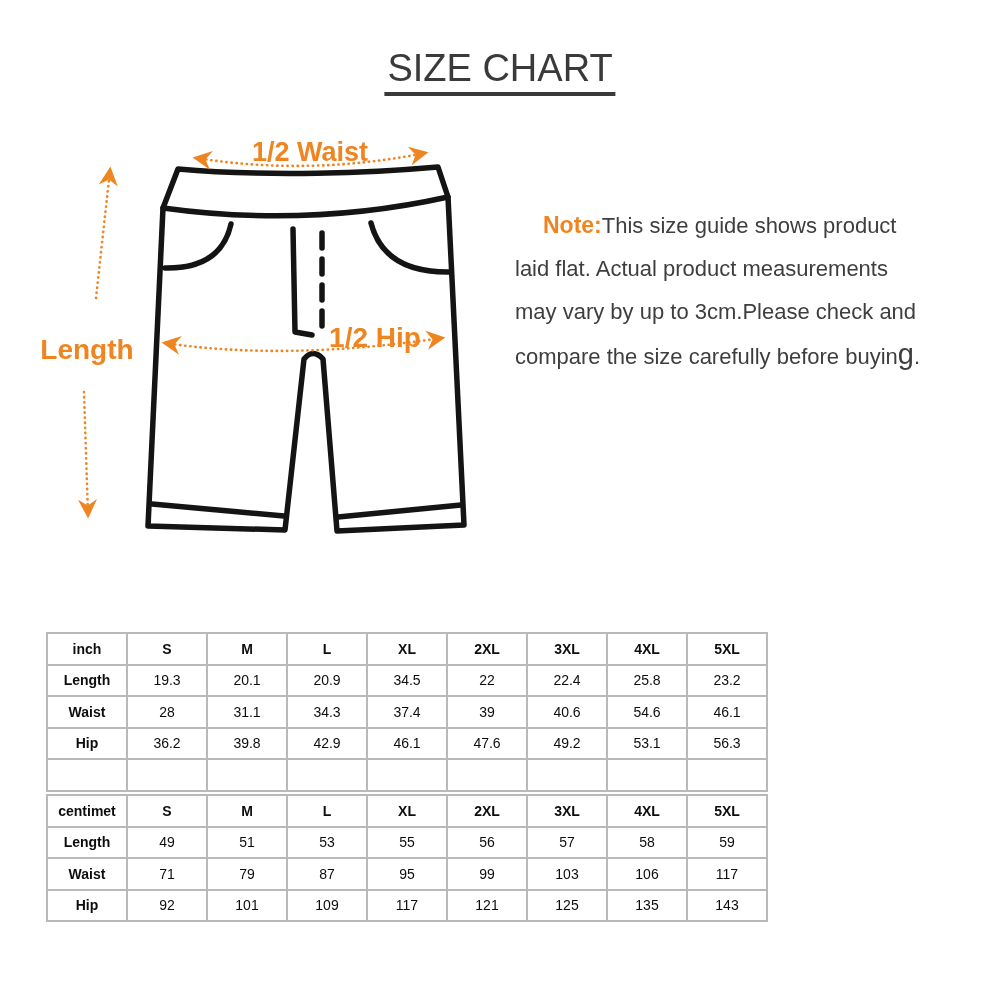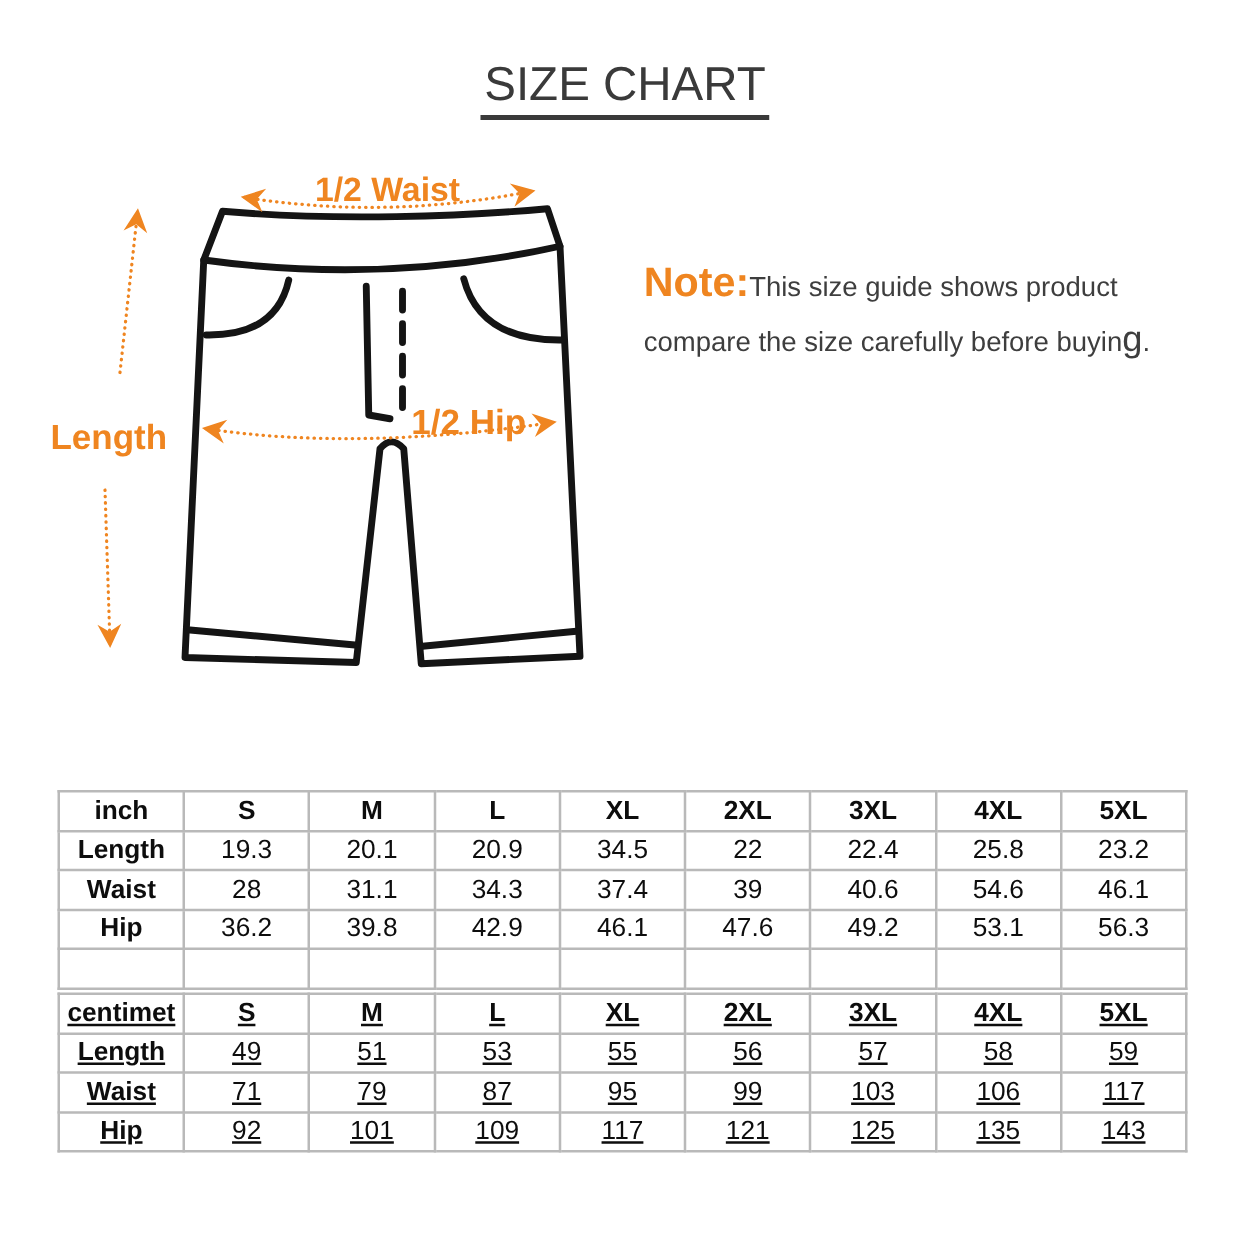--- a/index.html
+++ b/index.html
@@ -25,7 +25,7 @@
     font-size:22px;color:#3e3e3e;
   }
   .note-line{line-height:43px;white-space:nowrap;}
-  .note-head{font-size:33px;font-weight:600;color:#ef8520;line-height:43px;}
+  .note-head{font-size:23px;font-weight:600;color:#ef8520;line-height:43px;margin-left:28px;}
   .big-g{font-size:29px;}
   
   .size-table{

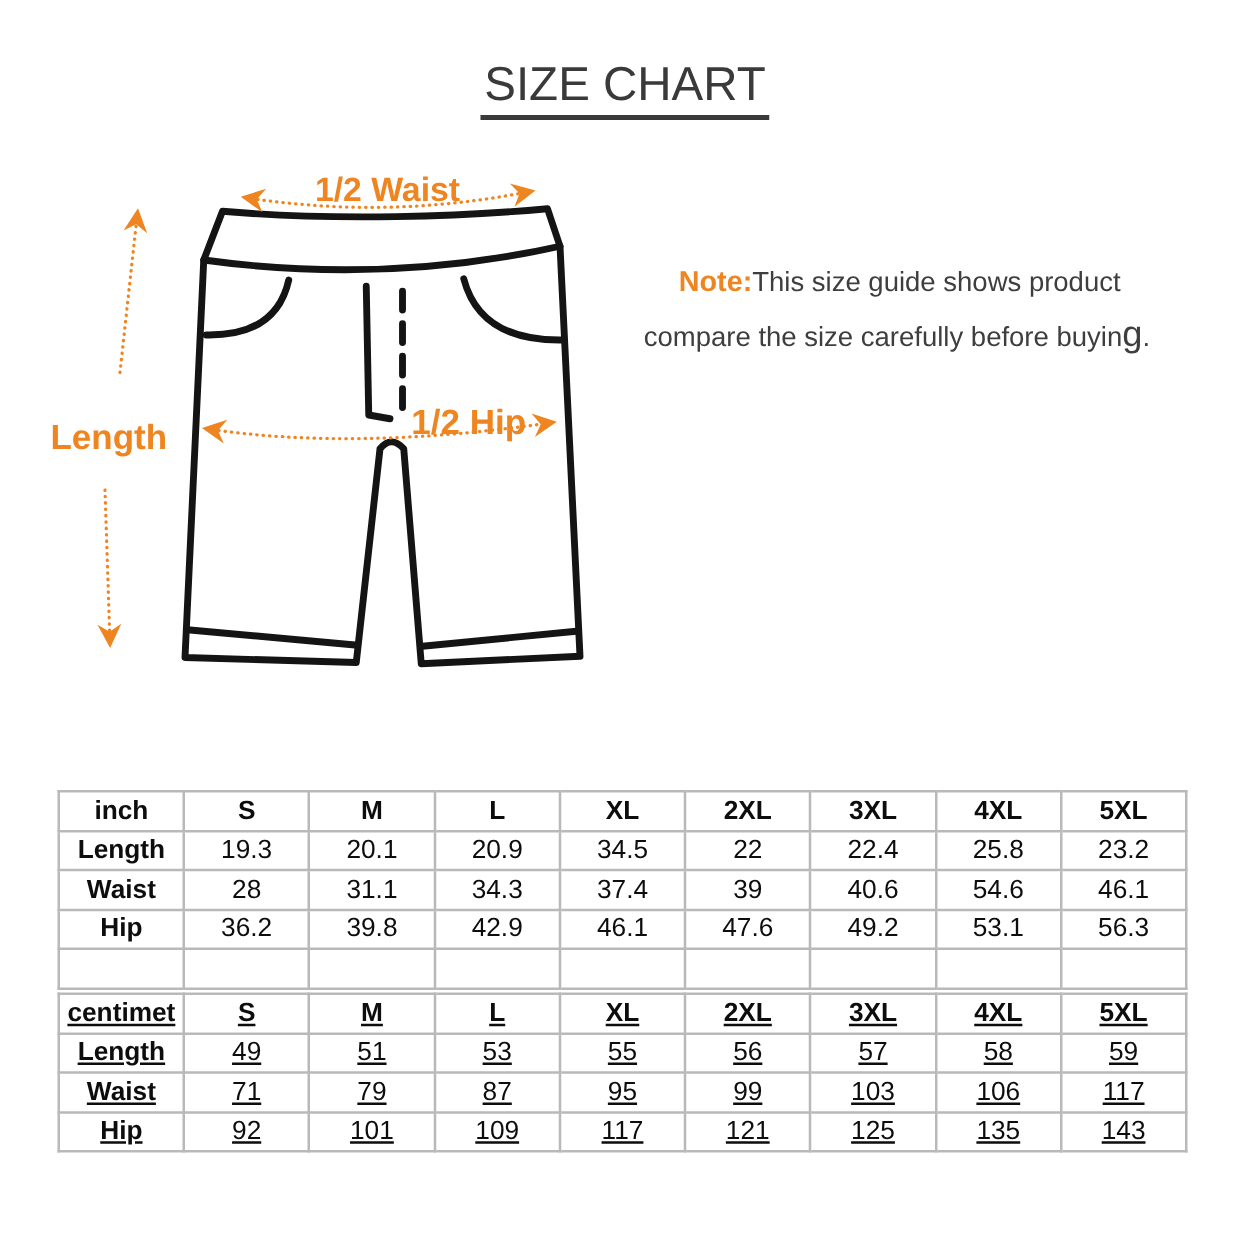--- a/index.html
+++ b/index.html
@@ -80,6 +80,7 @@
 
   <div class="note">
     <div class="note-line"><span class="note-head">Note:</span><span>This size guide shows product</span></div>
+    <div class="note-line">laid flat. Actual product measurements</div>
     <div class="note-line"><span>compare the size carefully before buyin</span><span class="big-g">g</span><span>.</span></div>
   </div>
 

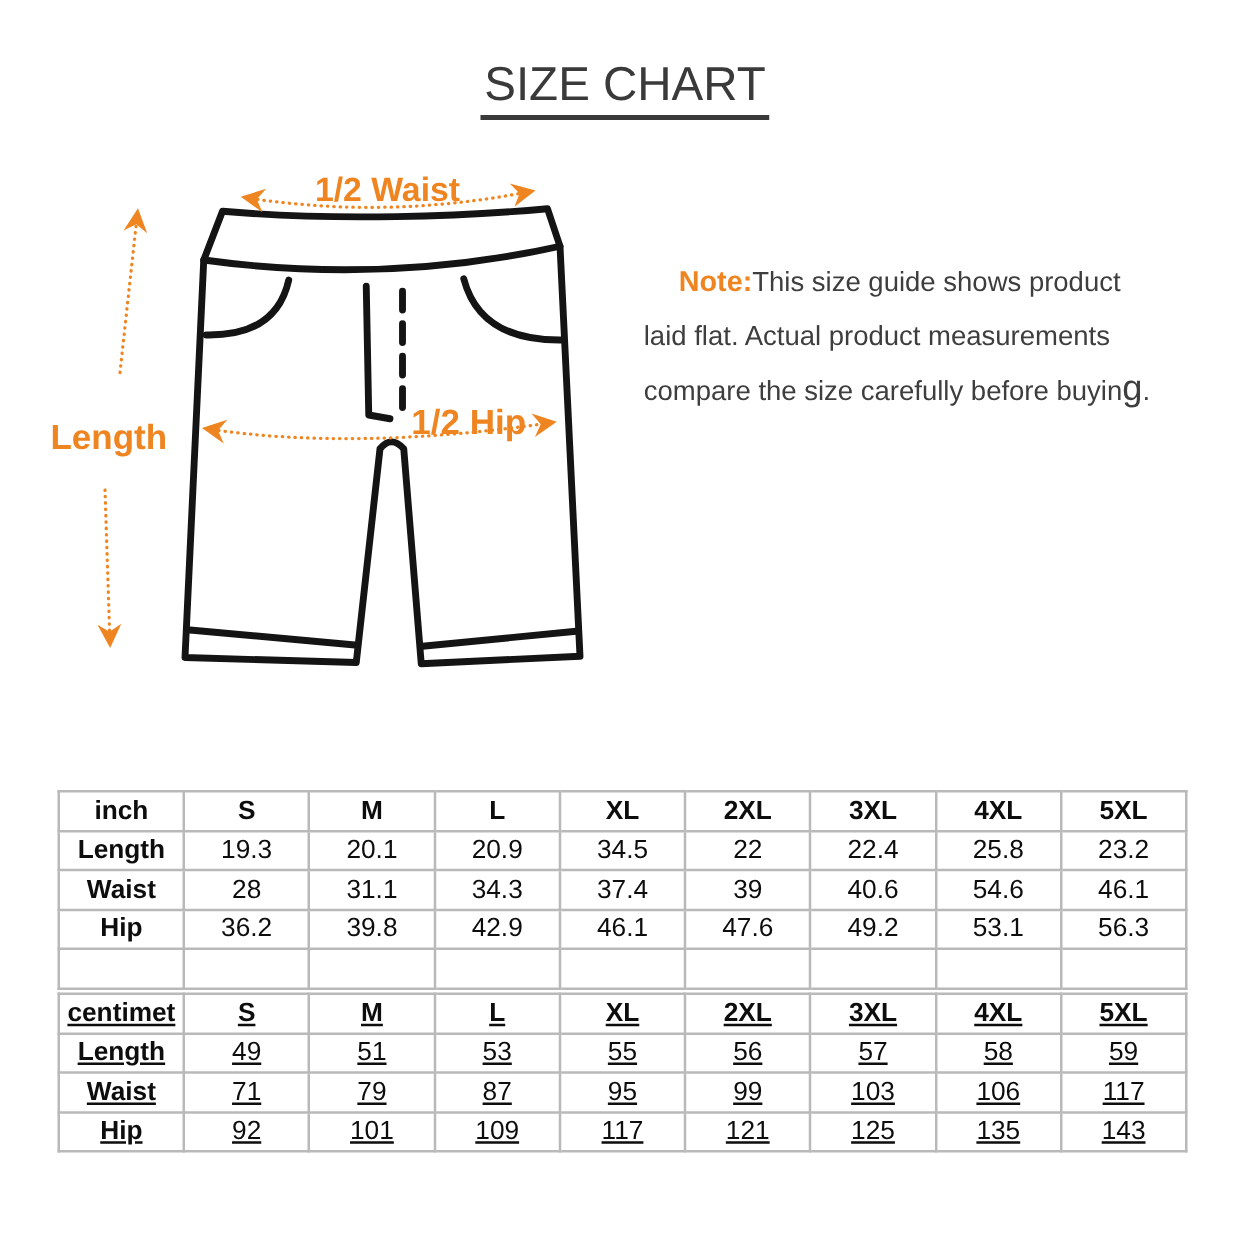--- a/index.html
+++ b/index.html
@@ -81,6 +81,7 @@
   <div class="note">
     <div class="note-line"><span class="note-head">Note:</span><span>This size guide shows product</span></div>
     <div class="note-line">laid flat. Actual product measurements</div>
+    <div class="note-line">may vary by up to 3cm.Please check and</div>
     <div class="note-line"><span>compare the size carefully before buyin</span><span class="big-g">g</span><span>.</span></div>
   </div>
 

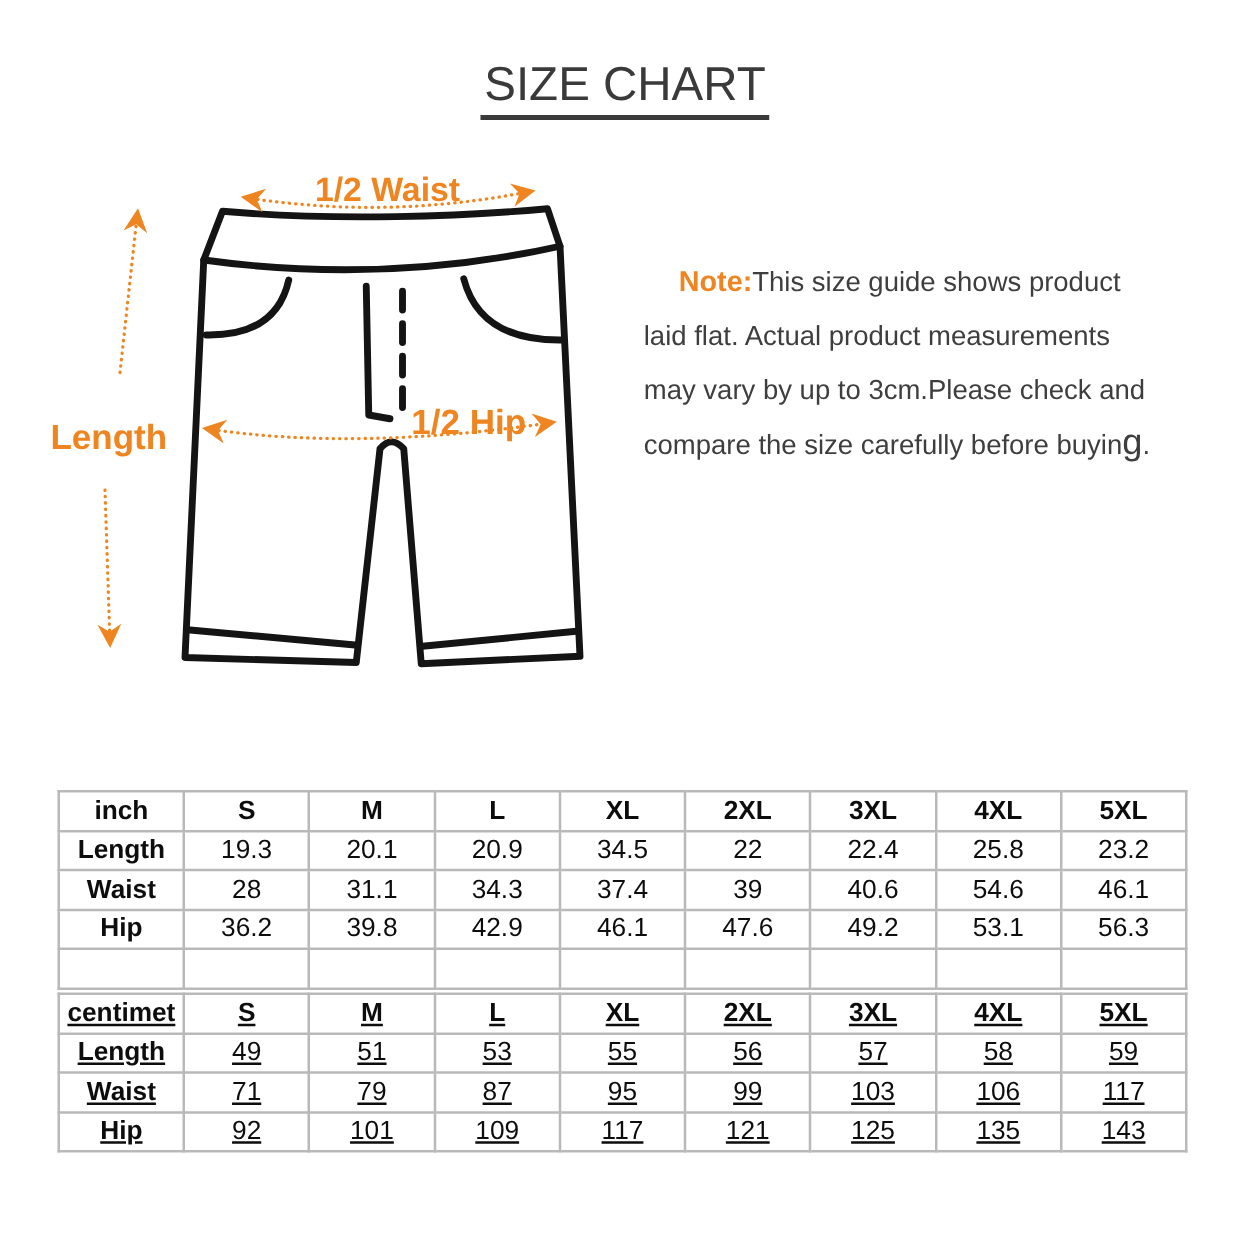--- a/index.html
+++ b/index.html
@@ -29,9 +29,9 @@
   .big-g{font-size:29px;}
   
   .size-table{
-    position:absolute;left:46px;width:904px;
+    position:absolute;left:46px;width:722px;
     border-collapse:collapse;table-layout:fixed;
-    font-size:21px;color:#0d0d0d;
+    font-size:14px;color:#0d0d0d;
   }
   .size-table td{
     border:2px solid #b9b9b9;text-align:center;vertical-align:middle;

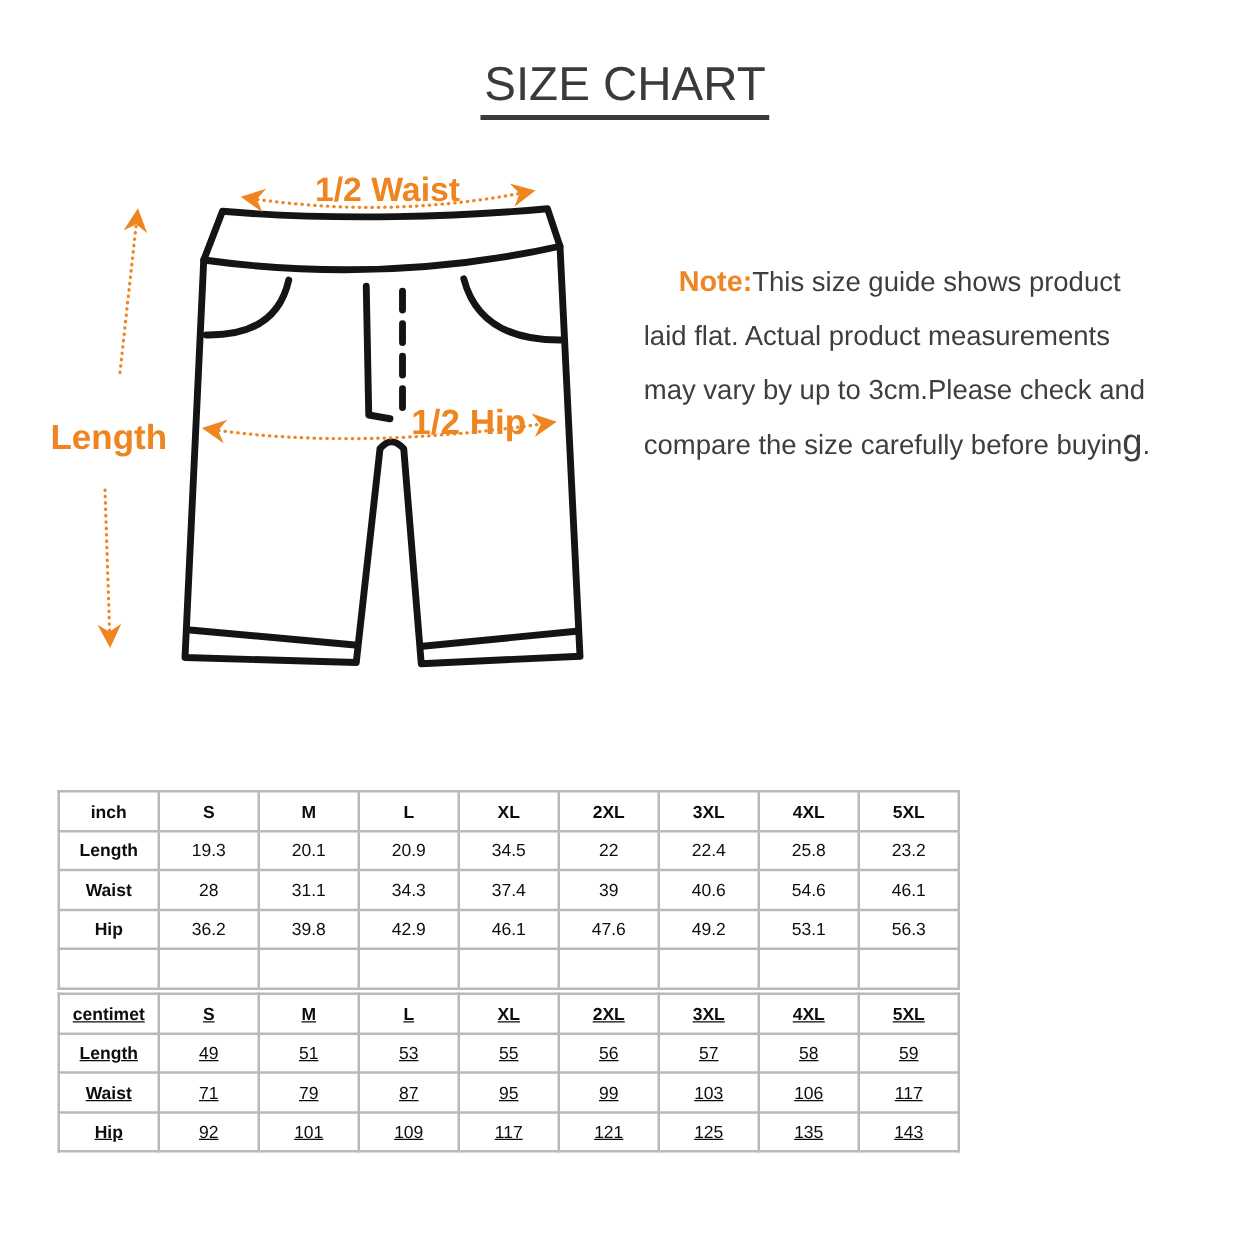--- a/index.html
+++ b/index.html
@@ -39,7 +39,7 @@
   }
   .size-table td.lbl,.size-table td.hdr{font-weight:bold;}
   .table-inch{top:632px;}
-  .table-cm{top:794px;text-decoration:underline;}
+  .table-cm{top:794px;}
 </style>
 </head>
 <body>

